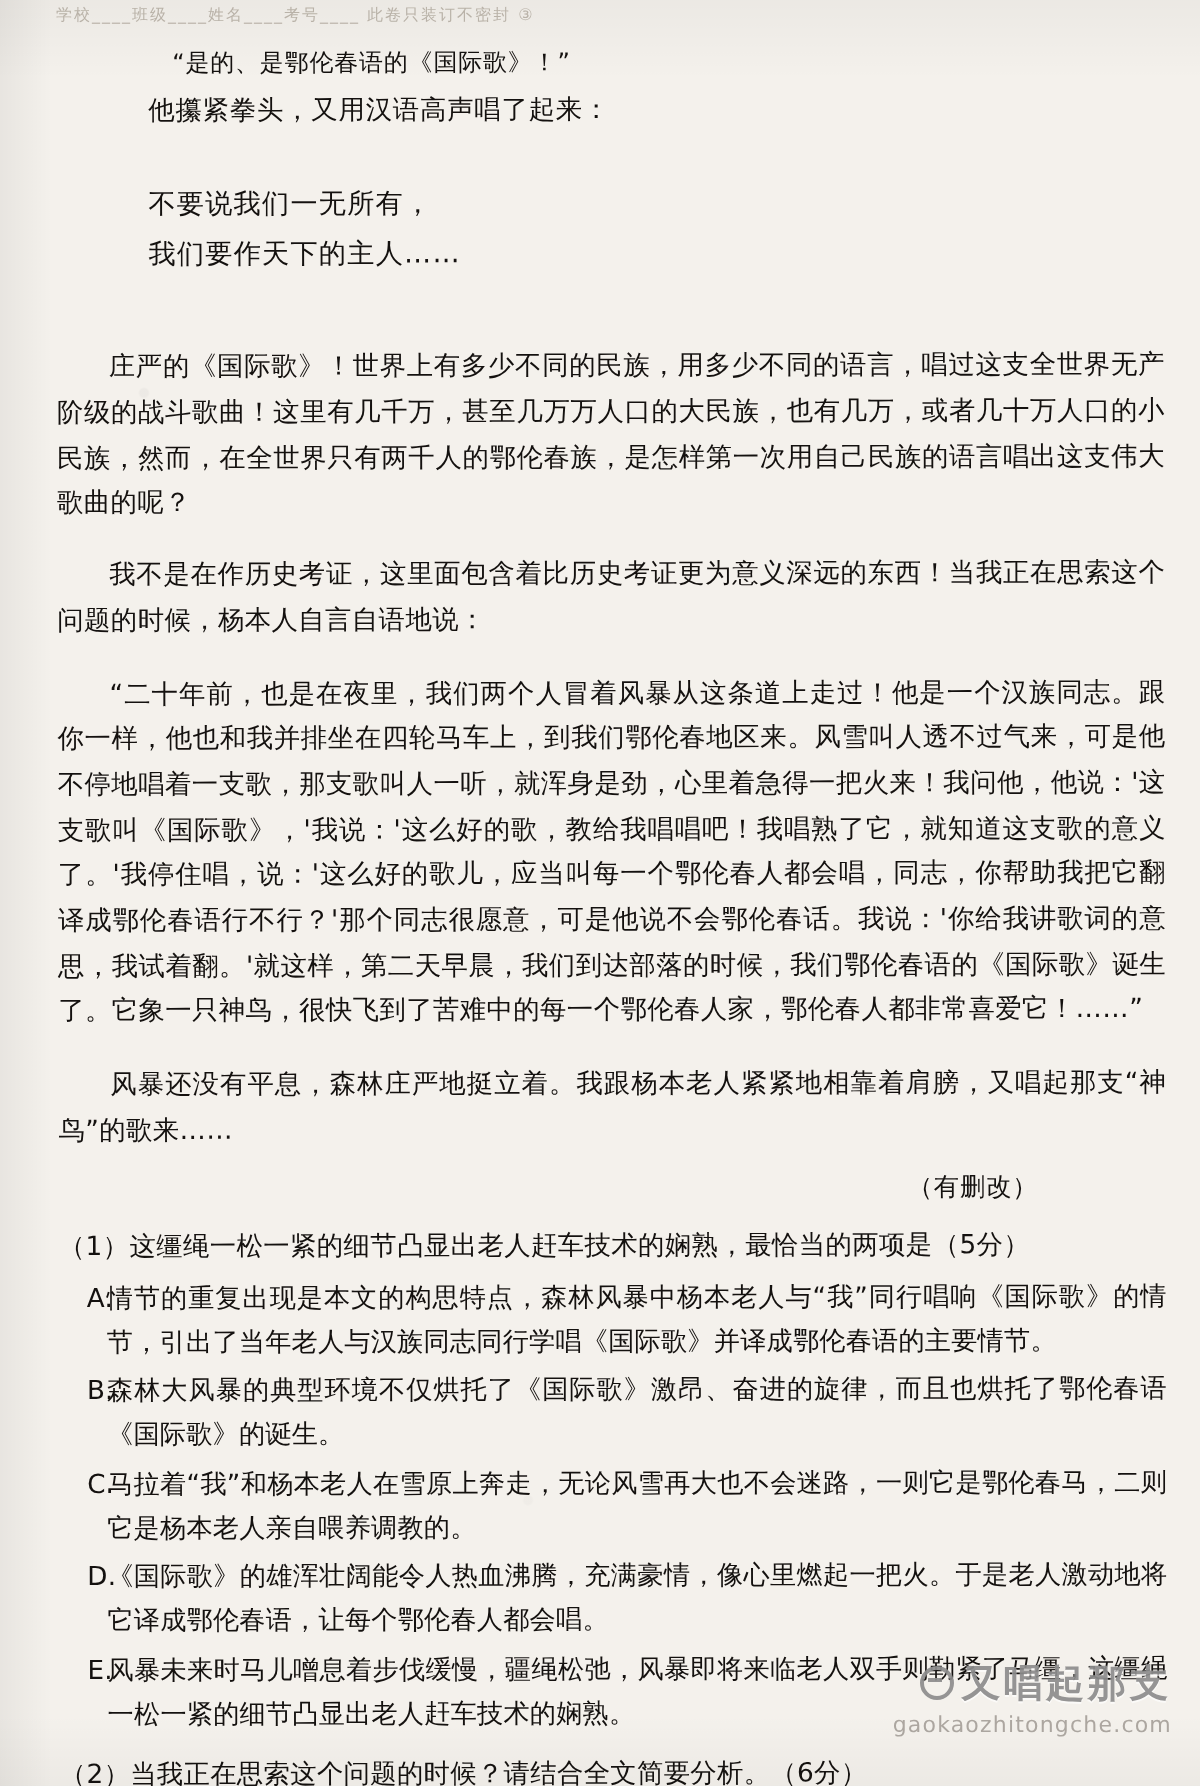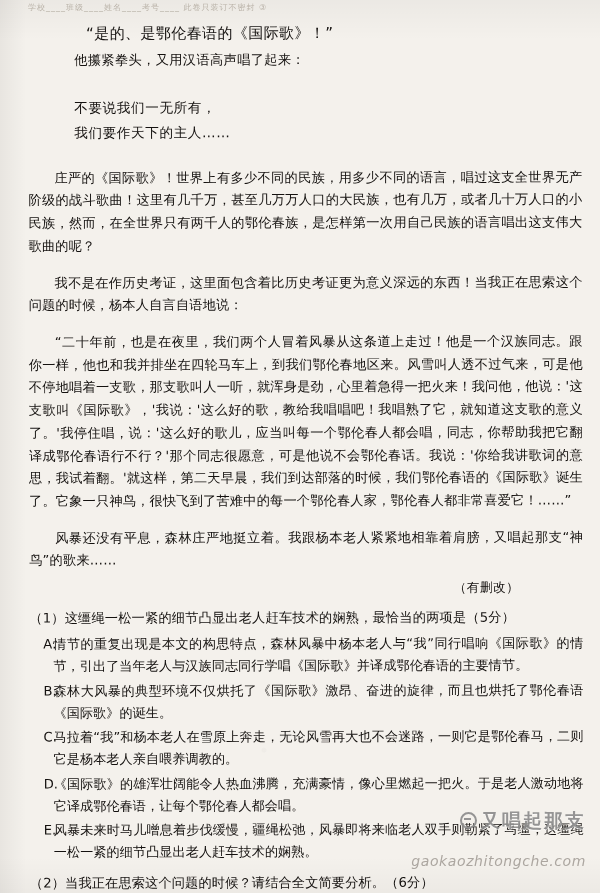--- a/index.html
+++ b/index.html
@@ -47,7 +47,7 @@
   }
   .quote-top{
     margin:14px 0 0 58px;
-    font-size:15px;
+    font-size:12px;
     line-height:1.5;
     letter-spacing:0.4px;
   }

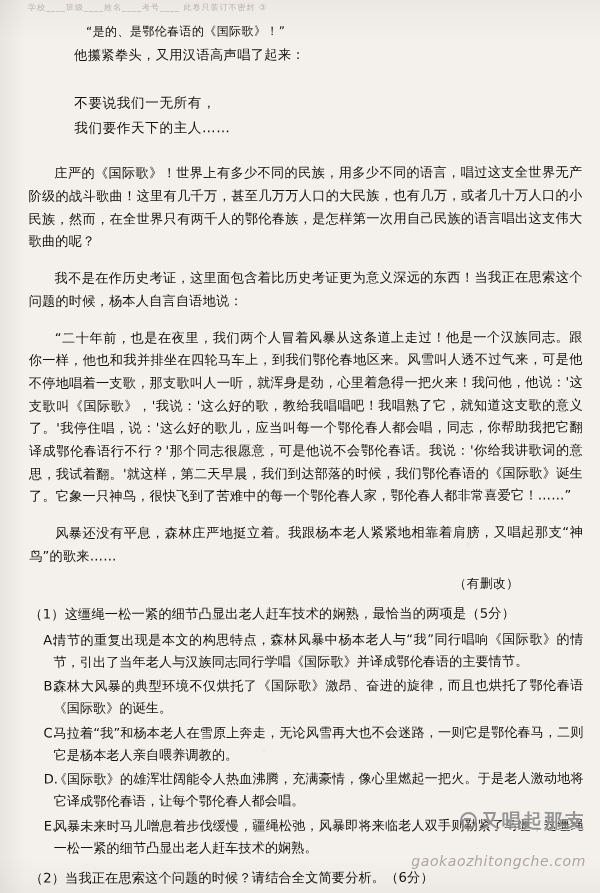--- a/index.html
+++ b/index.html
@@ -70,7 +70,7 @@
     text-indent:26px;
     letter-spacing:0.2px;
   }
-  p.body.first{margin-top:22px;font-family:Liberation Serif, serif;}
+  p.body.first{margin-top:32px;font-family:Liberation Serif, serif;}
   .right{
     text-align:right;
     font-size:12.6px;

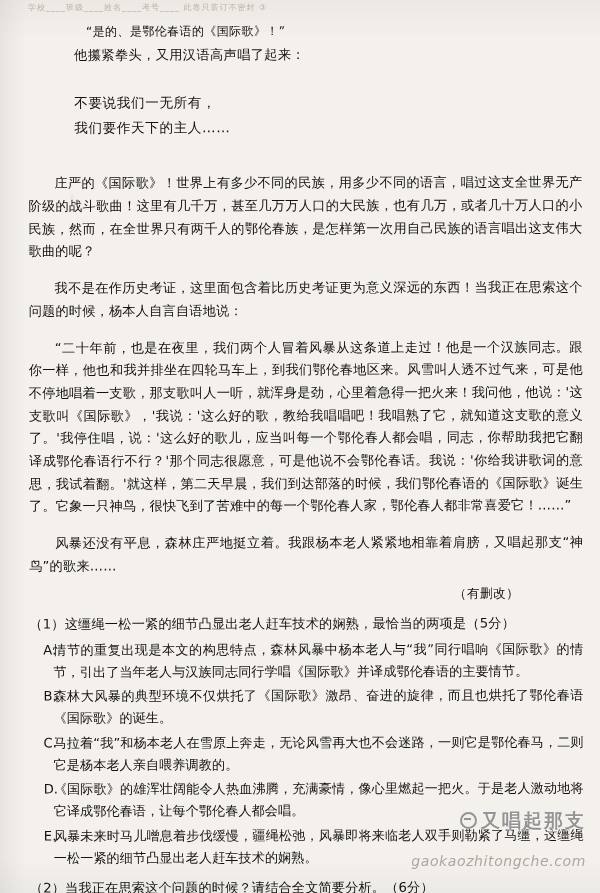--- a/index.html
+++ b/index.html
@@ -128,11 +128,10 @@
     text-shadow:0 1px 0 rgba(255,255,255,0.7);
   }
   .wm .small{
-    font-size:14px;
+    font-size:11px;
     color:#a6a09a;
     letter-spacing:0.6px;
-    margin-top:19px;
-    font-style:italic;
+    margin-top:1px;
   }
   .wm .logo{
     display:inline-block;

